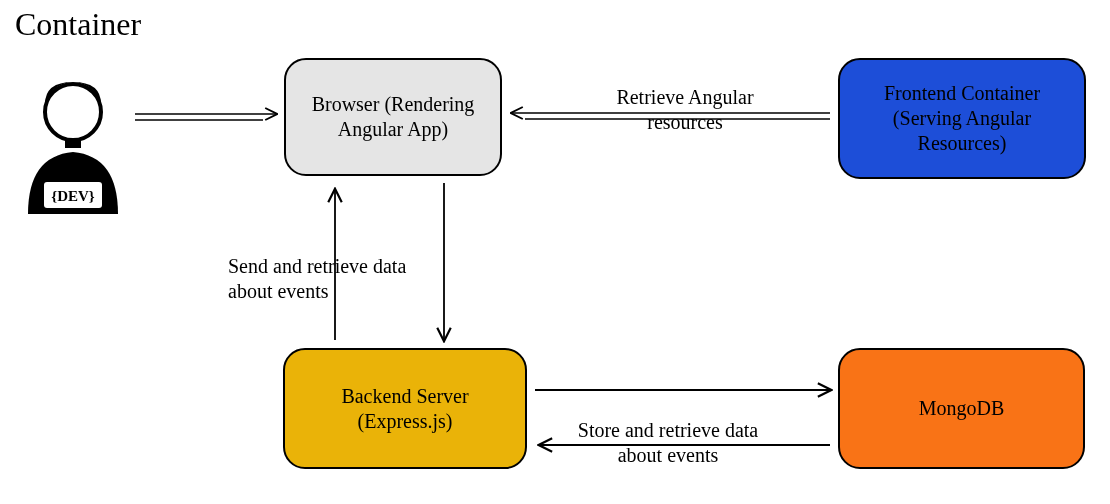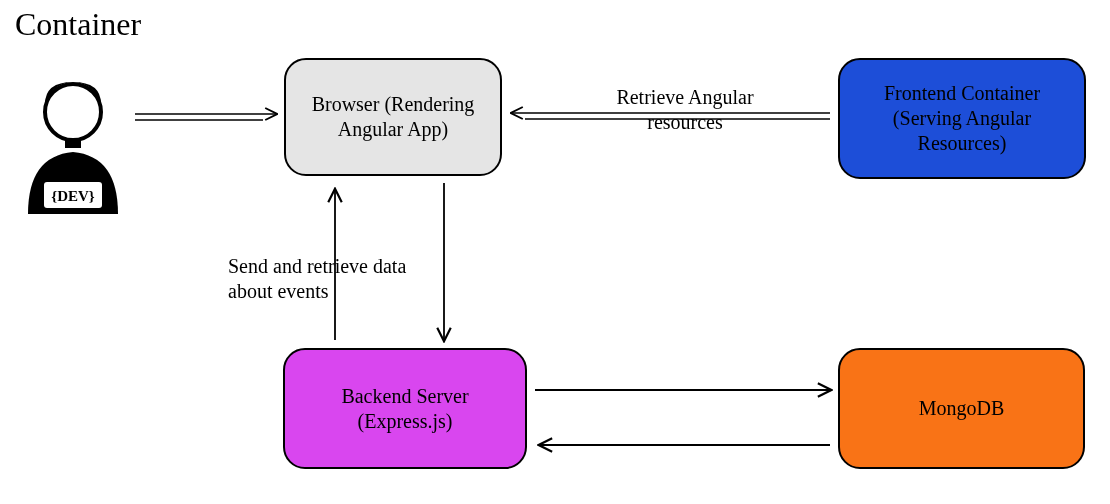--- a/index.html
+++ b/index.html
@@ -7,7 +7,7 @@
   .node{position:absolute;border:2.5px solid #000;border-radius:22px;display:flex;align-items:center;justify-content:center;text-align:center;font-size:20px;line-height:1.25;padding:6px 14px;box-sizing:border-box;}
   .node.orange{background:#e5e5e5;}
   .node.dorange{background:#1d4ed8;}
-  .node.green{background:#d946ef;}
+  .node.green{background:#eab308;}
   .node.dgreen{background:#f97316;}
   .title{position:absolute;font-size:32px;}
   .label{position:absolute;font-size:20px;text-align:center;line-height:1.25;}

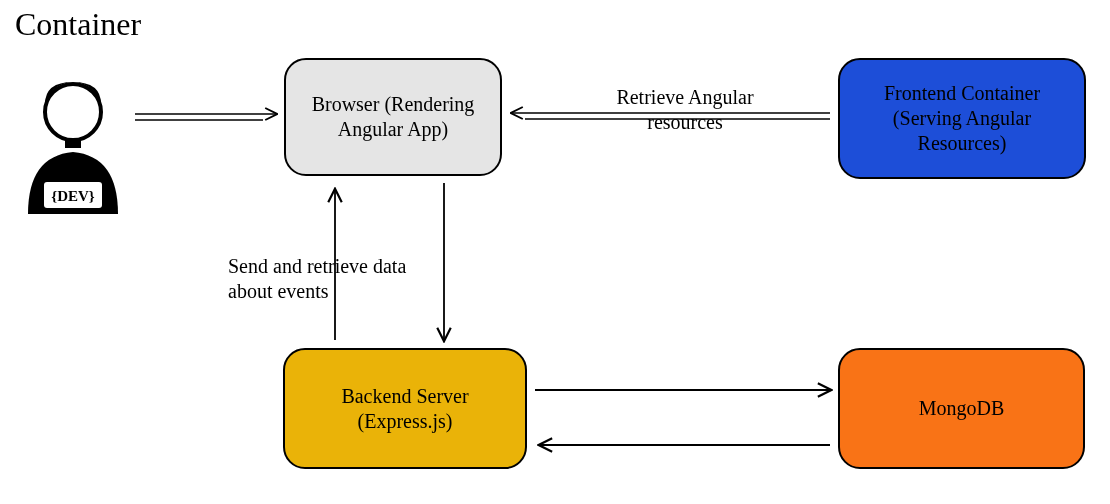--- a/index.html
+++ b/index.html
@@ -47,6 +47,7 @@
 
   <div class="label" style="left:580px;top:85px;width:210px;">Retrieve Angular resources</div>
   <div class="label" style="left:228px;top:234px;width:200px;text-align:left;margin-top:20px;">Send and retrieve data about events</div>
+  <div class="label" style="left:558px;top:418px;width:220px;">Store and retrieve data about events</div>
 
   <svg width="1110" height="504">
     <defs>

